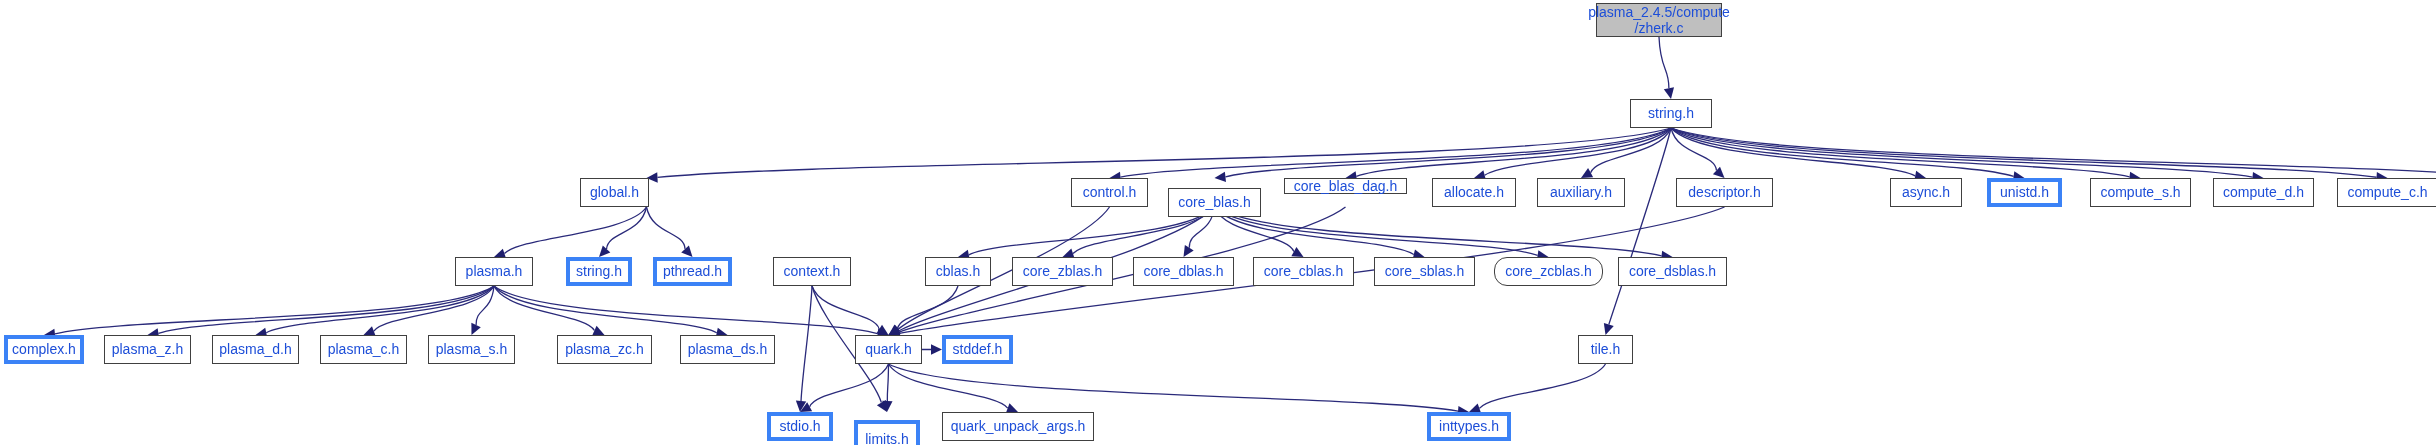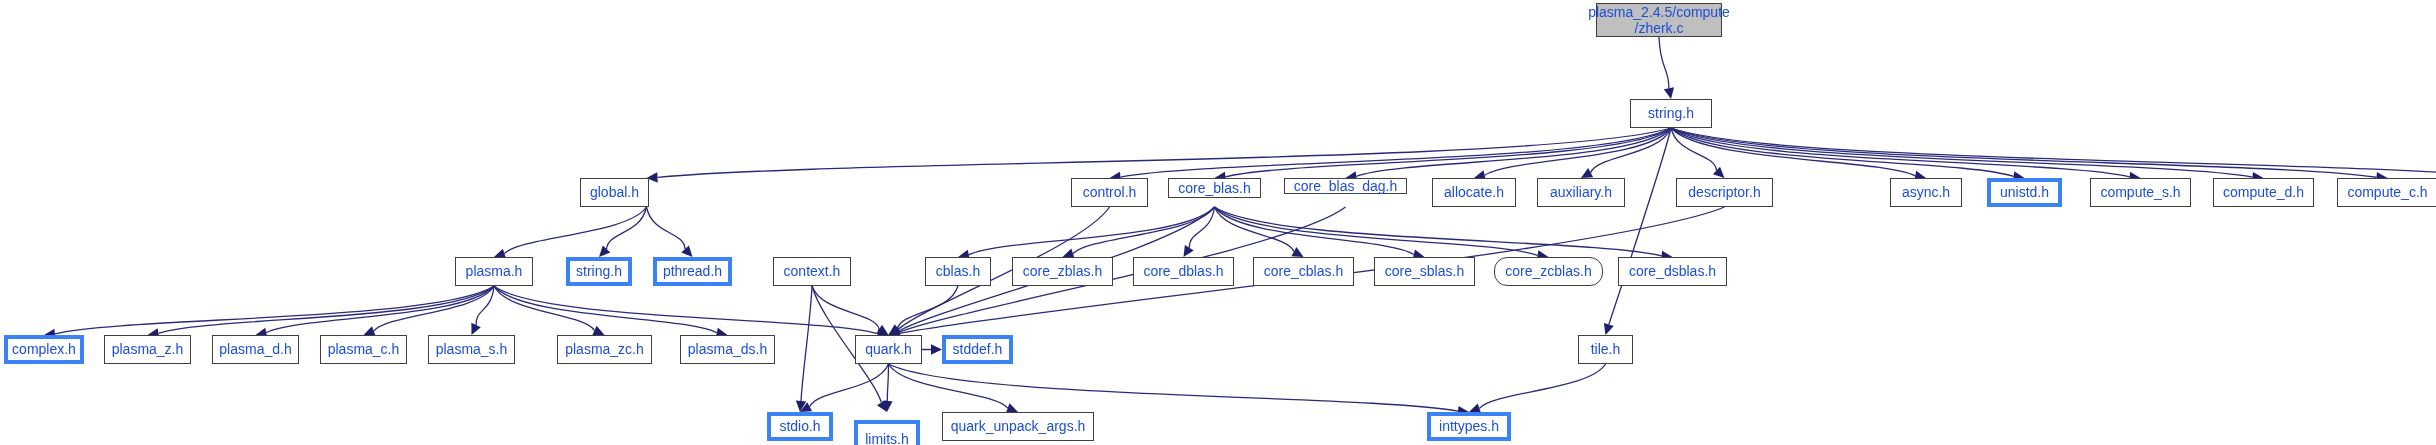--- a/index.html
+++ b/index.html
@@ -162,7 +162,7 @@
       <div class="node-box" style="left: 1630px; top: 99px; width: 82px; height: 29px;">string.h</div>
       <div class="node-box" style="left: 580px; top: 178px; width: 69px; height: 29px;">global.h</div>
       <div class="node-box" style="left: 1071px; top: 178px; width: 77px; height: 29px;">control.h</div>
-      <div class="node-box" style="left: 1168px; top: 178px; width: 93px; height: 20px;">core_blas.h</div>
+      <div class="node-box" style="left: 1168px; top: 188px; width: 93px; height: 29px;">core_blas.h</div>
       <div class="node-box" style="left: 1284px; top: 178px; width: 123px; height: 16px;">core_blas_dag.h</div>
       <div class="node-box" style="left: 1432px; top: 178px; width: 84px; height: 29px;">allocate.h</div>
       <div class="node-box" style="left: 1537px; top: 178px; width: 88px; height: 29px;">auxiliary.h</div>

